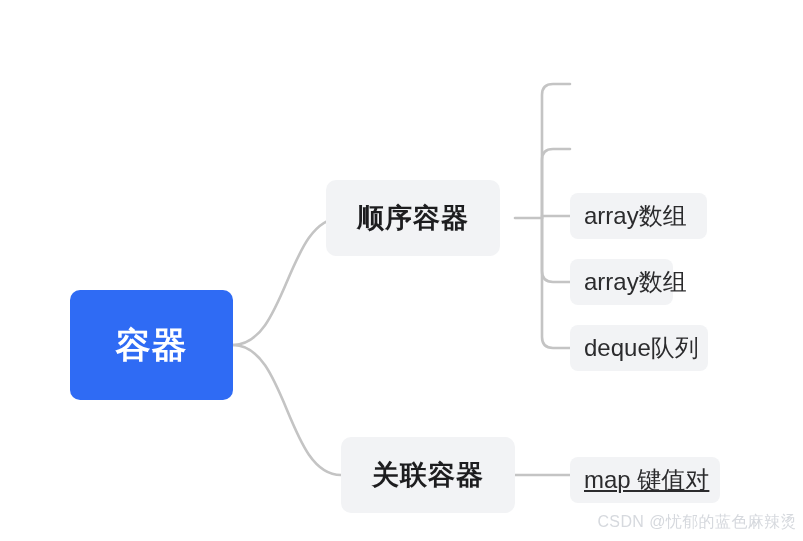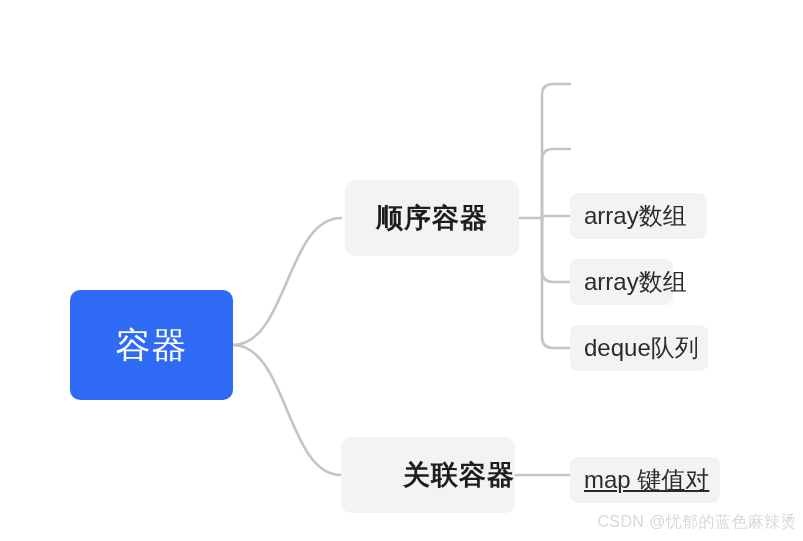--- a/index.html
+++ b/index.html
@@ -52,7 +52,7 @@
     letter-spacing: 1px;
   }
   .branch-sequential {
-    left: 345px;
+    left: 326px;
     top: 180px;
     width: 174px;
     height: 76px;

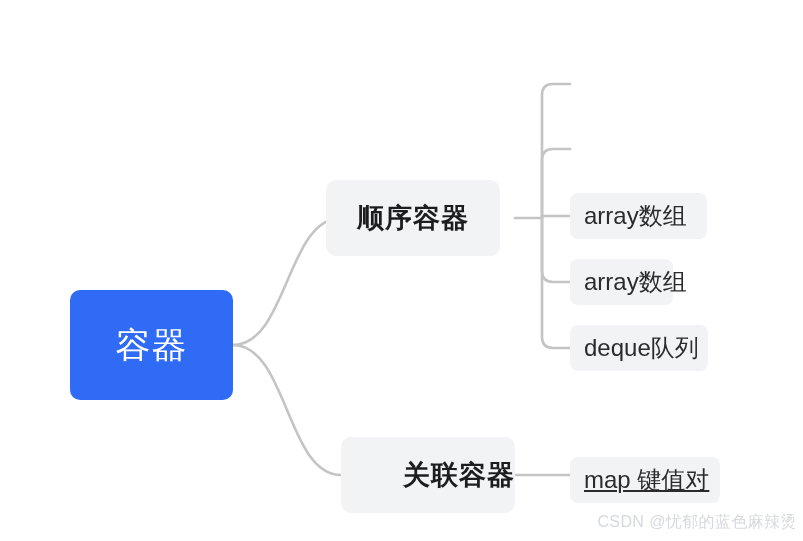--- a/index.html
+++ b/index.html
@@ -40,7 +40,7 @@
     border-radius: 10px;
     color: #ffffff;
     font-size: 35px;
-    font-weight: normal;
+    font-weight: bold;
     letter-spacing: 1px;
   }
   .node-branch {

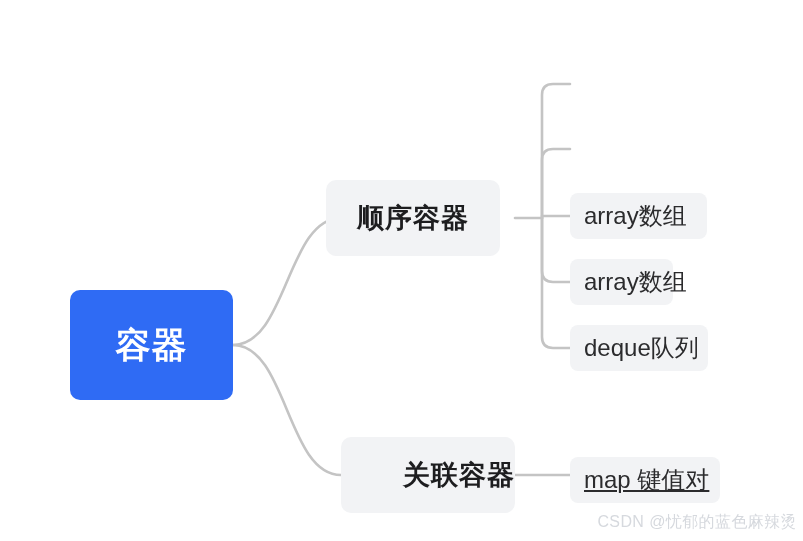--- a/index.html
+++ b/index.html
@@ -63,7 +63,6 @@
     top: 437px;
     width: 174px;
     height: 76px;
-    justify-content: flex-end;
   }
   .node-leaf {
     background: #f2f3f5;

